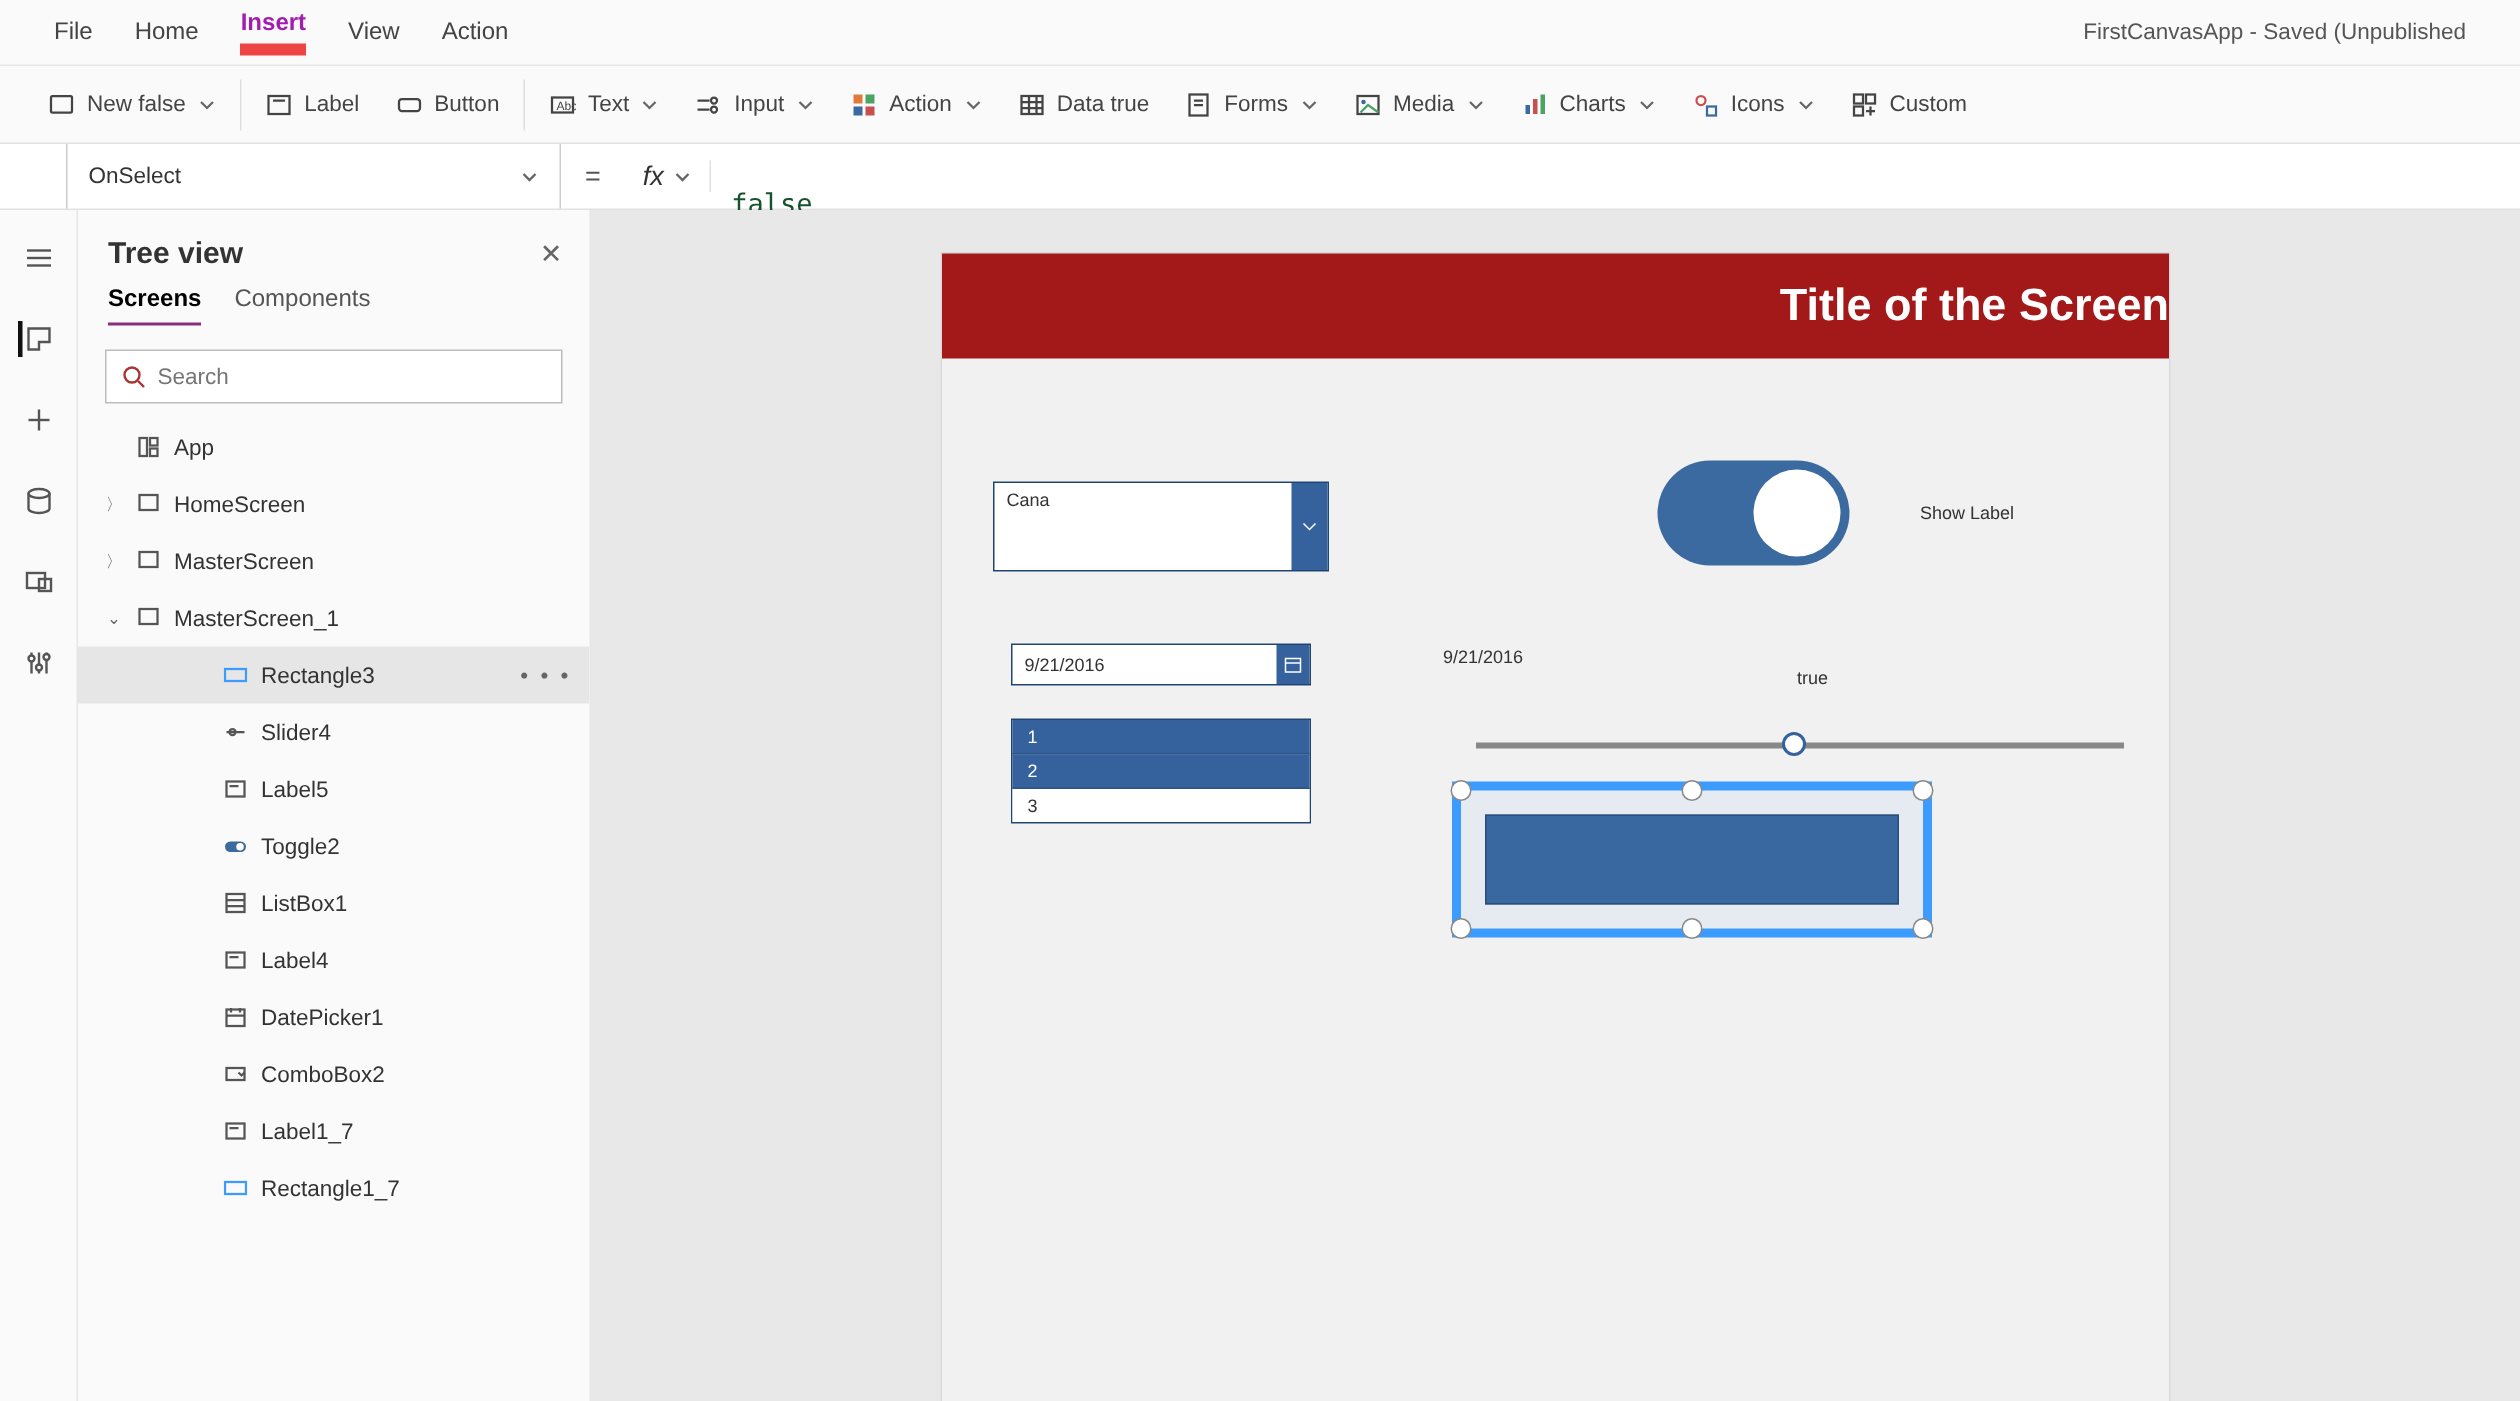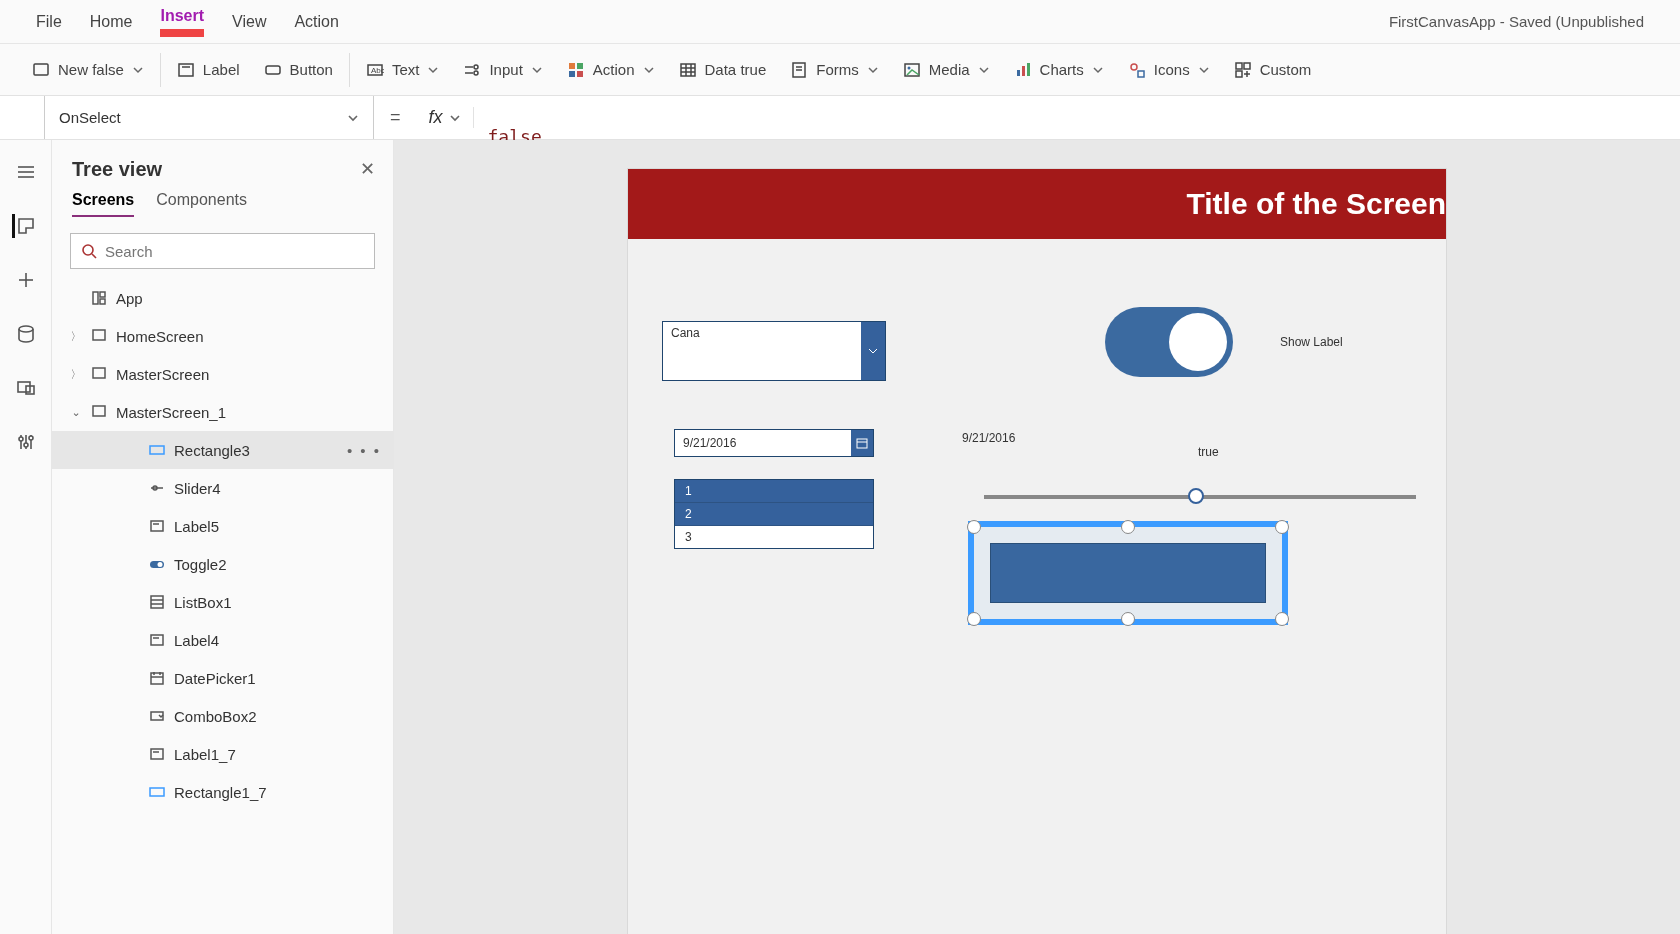--- a/index.html
+++ b/index.html
@@ -23,7 +23,7 @@
   .propselect { width:330px; height:100%; display:flex; align-items:center; padding:0 14px; margin-left:44px; border:1px solid #ccc; border-top:none; border-bottom:none; font-size:15px; justify-content:space-between; cursor:pointer;}
   .equals { padding:0 16px; font-size:18px; color:#555;}
   .fx { padding:0 12px; font-style:italic; font-size:18px; color:#333; border-right:1px solid #e2e2e2; display:flex; align-items:center; gap:6px;}
-  .formula-val { padding:0 14px; font-family:Consolas,monospace; font-size:18px; color:#7f1d1d;margin-top:38px;}
+  .formula-val { padding:0 14px; font-family:Consolas,monospace; font-size:18px; color:#14532d;margin-top:38px;}
 
   
   .main { display:flex; height:calc(100% - 140px);}

